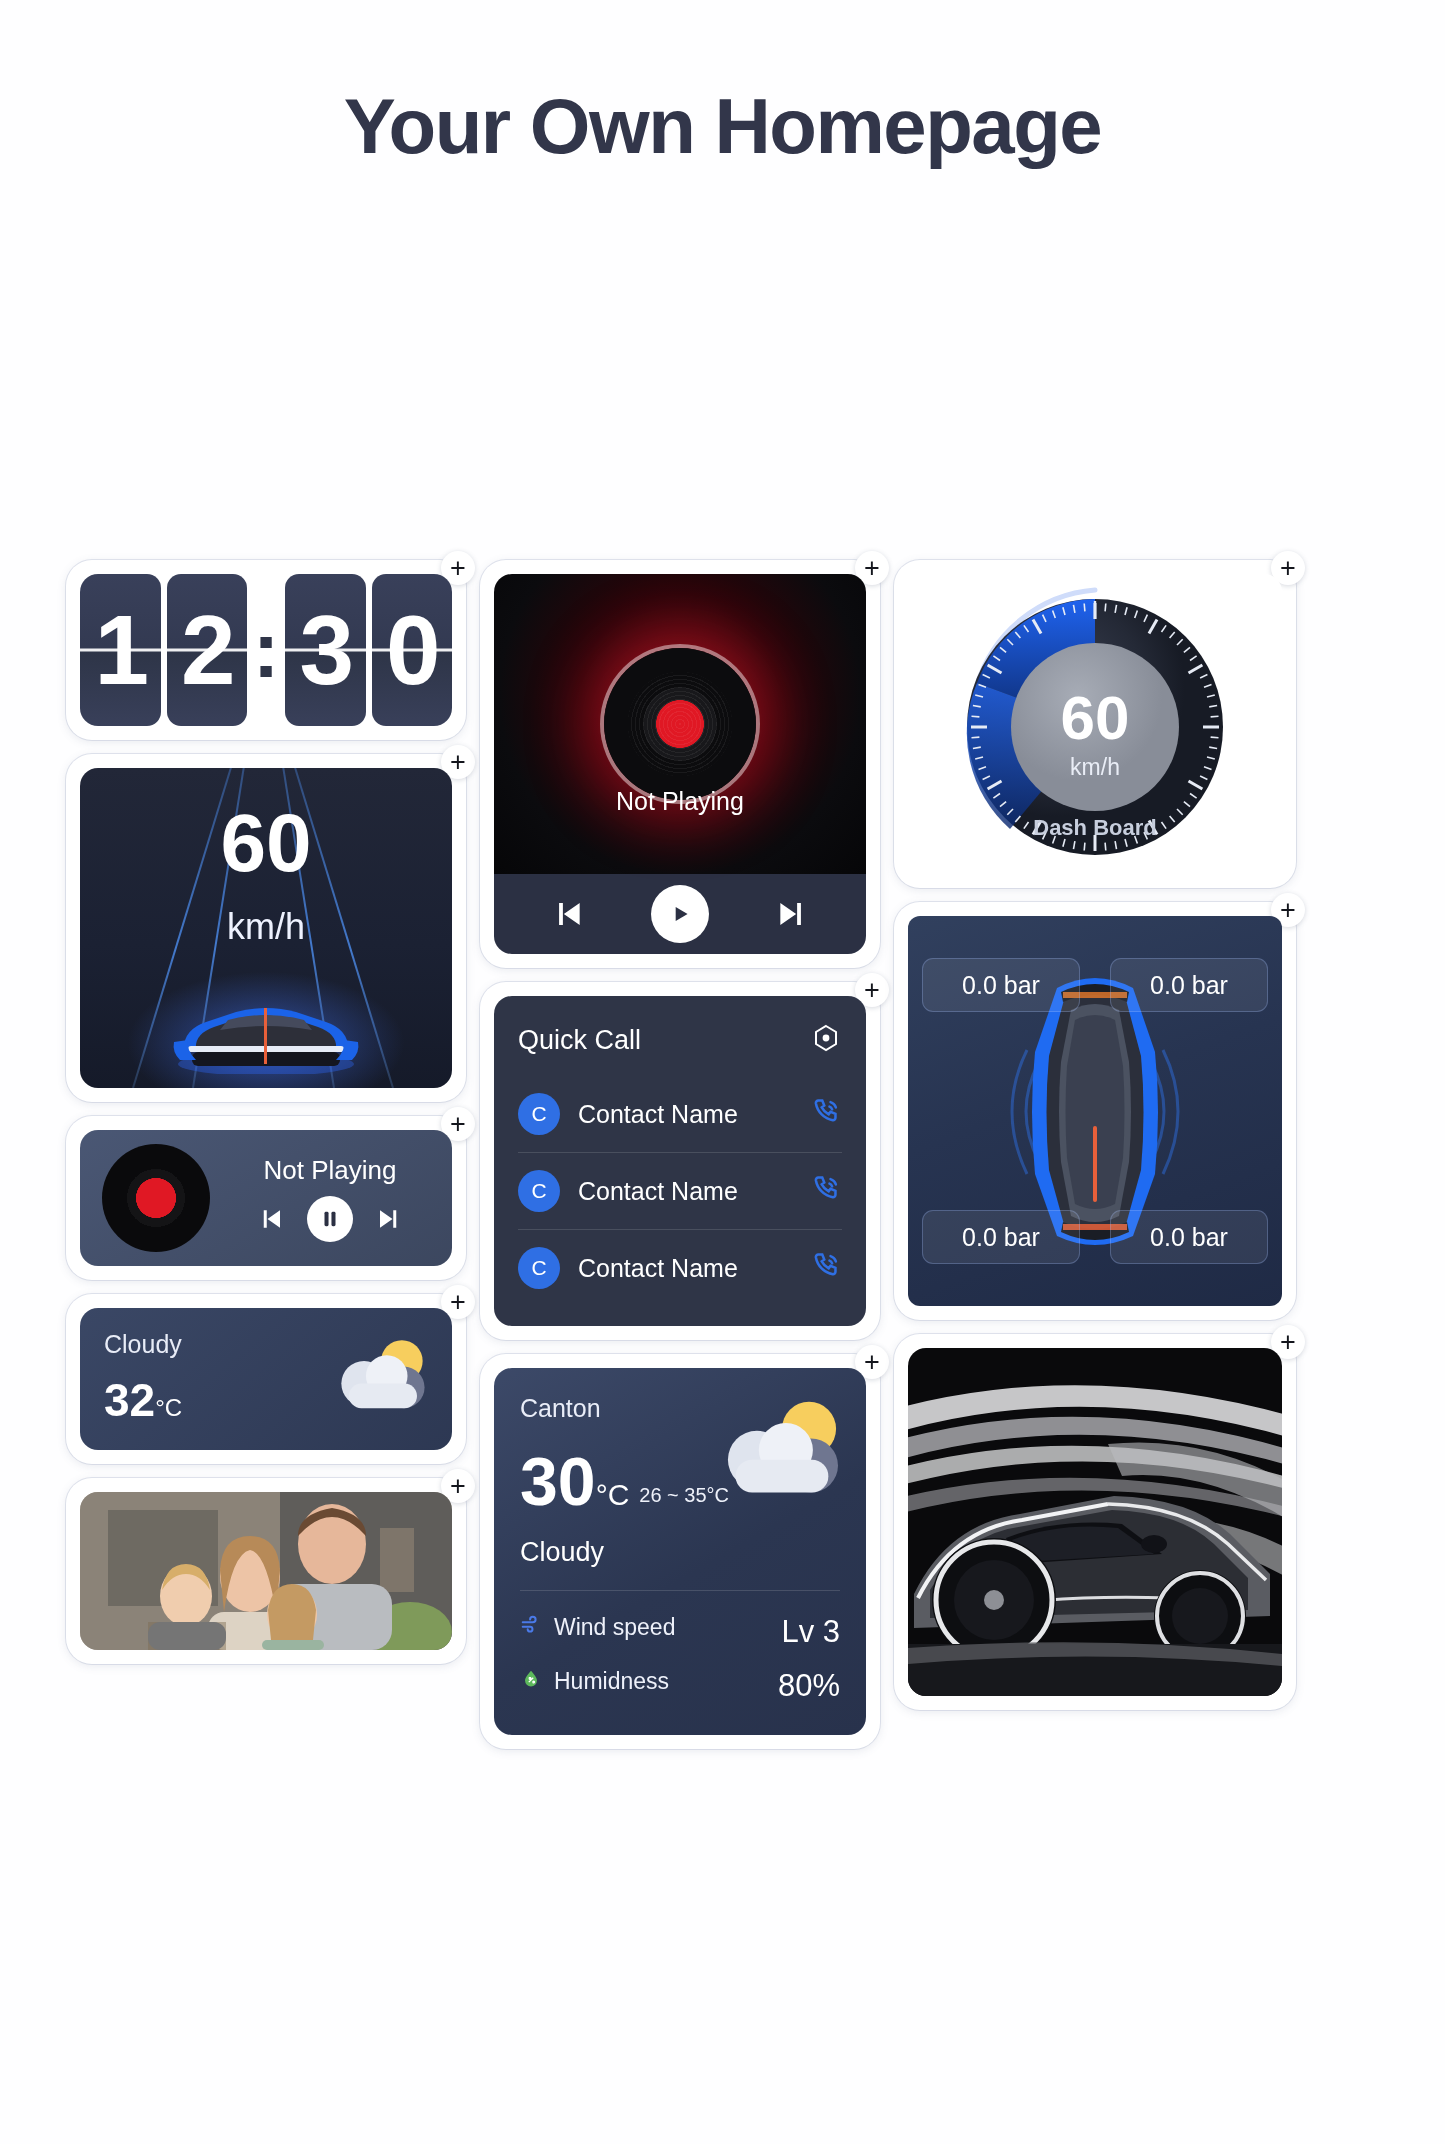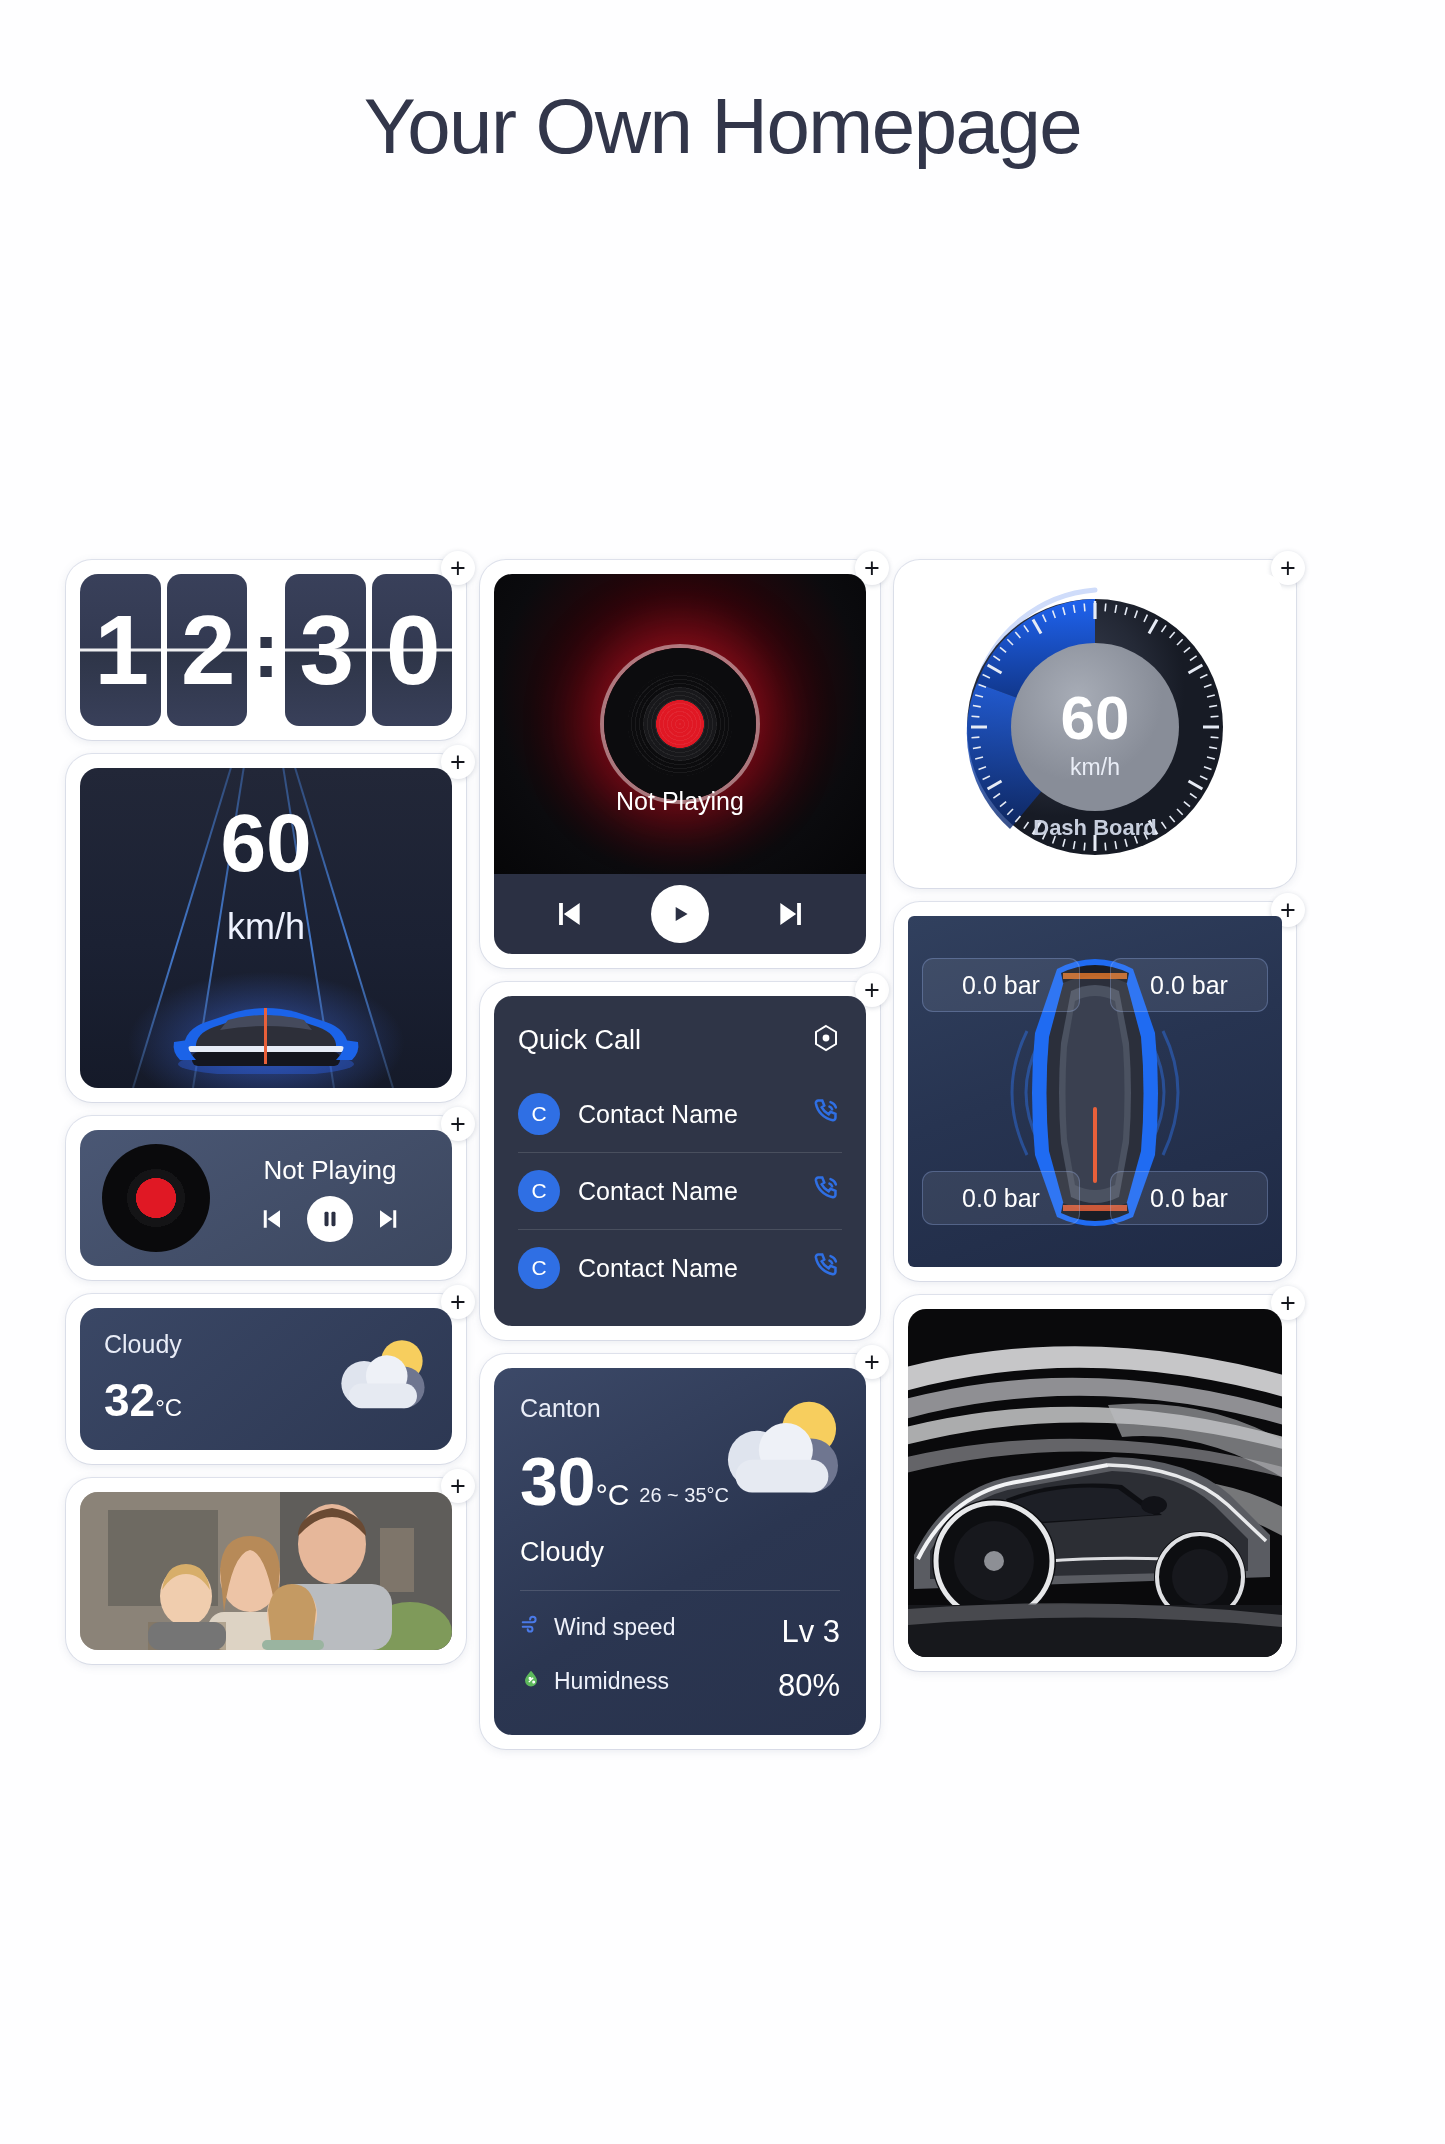--- a/index.html
+++ b/index.html
@@ -14,7 +14,7 @@
   
   .header { padding-top: 86px; text-align: center; }
   .title {
-    font-size: 78px; font-weight: 400; letter-spacing: -1.5px;
+    font-size: 78px; font-weight: 700; letter-spacing: -1.5px;
     color: #32364a; line-height: 1.05;
   }
   .subtitle {

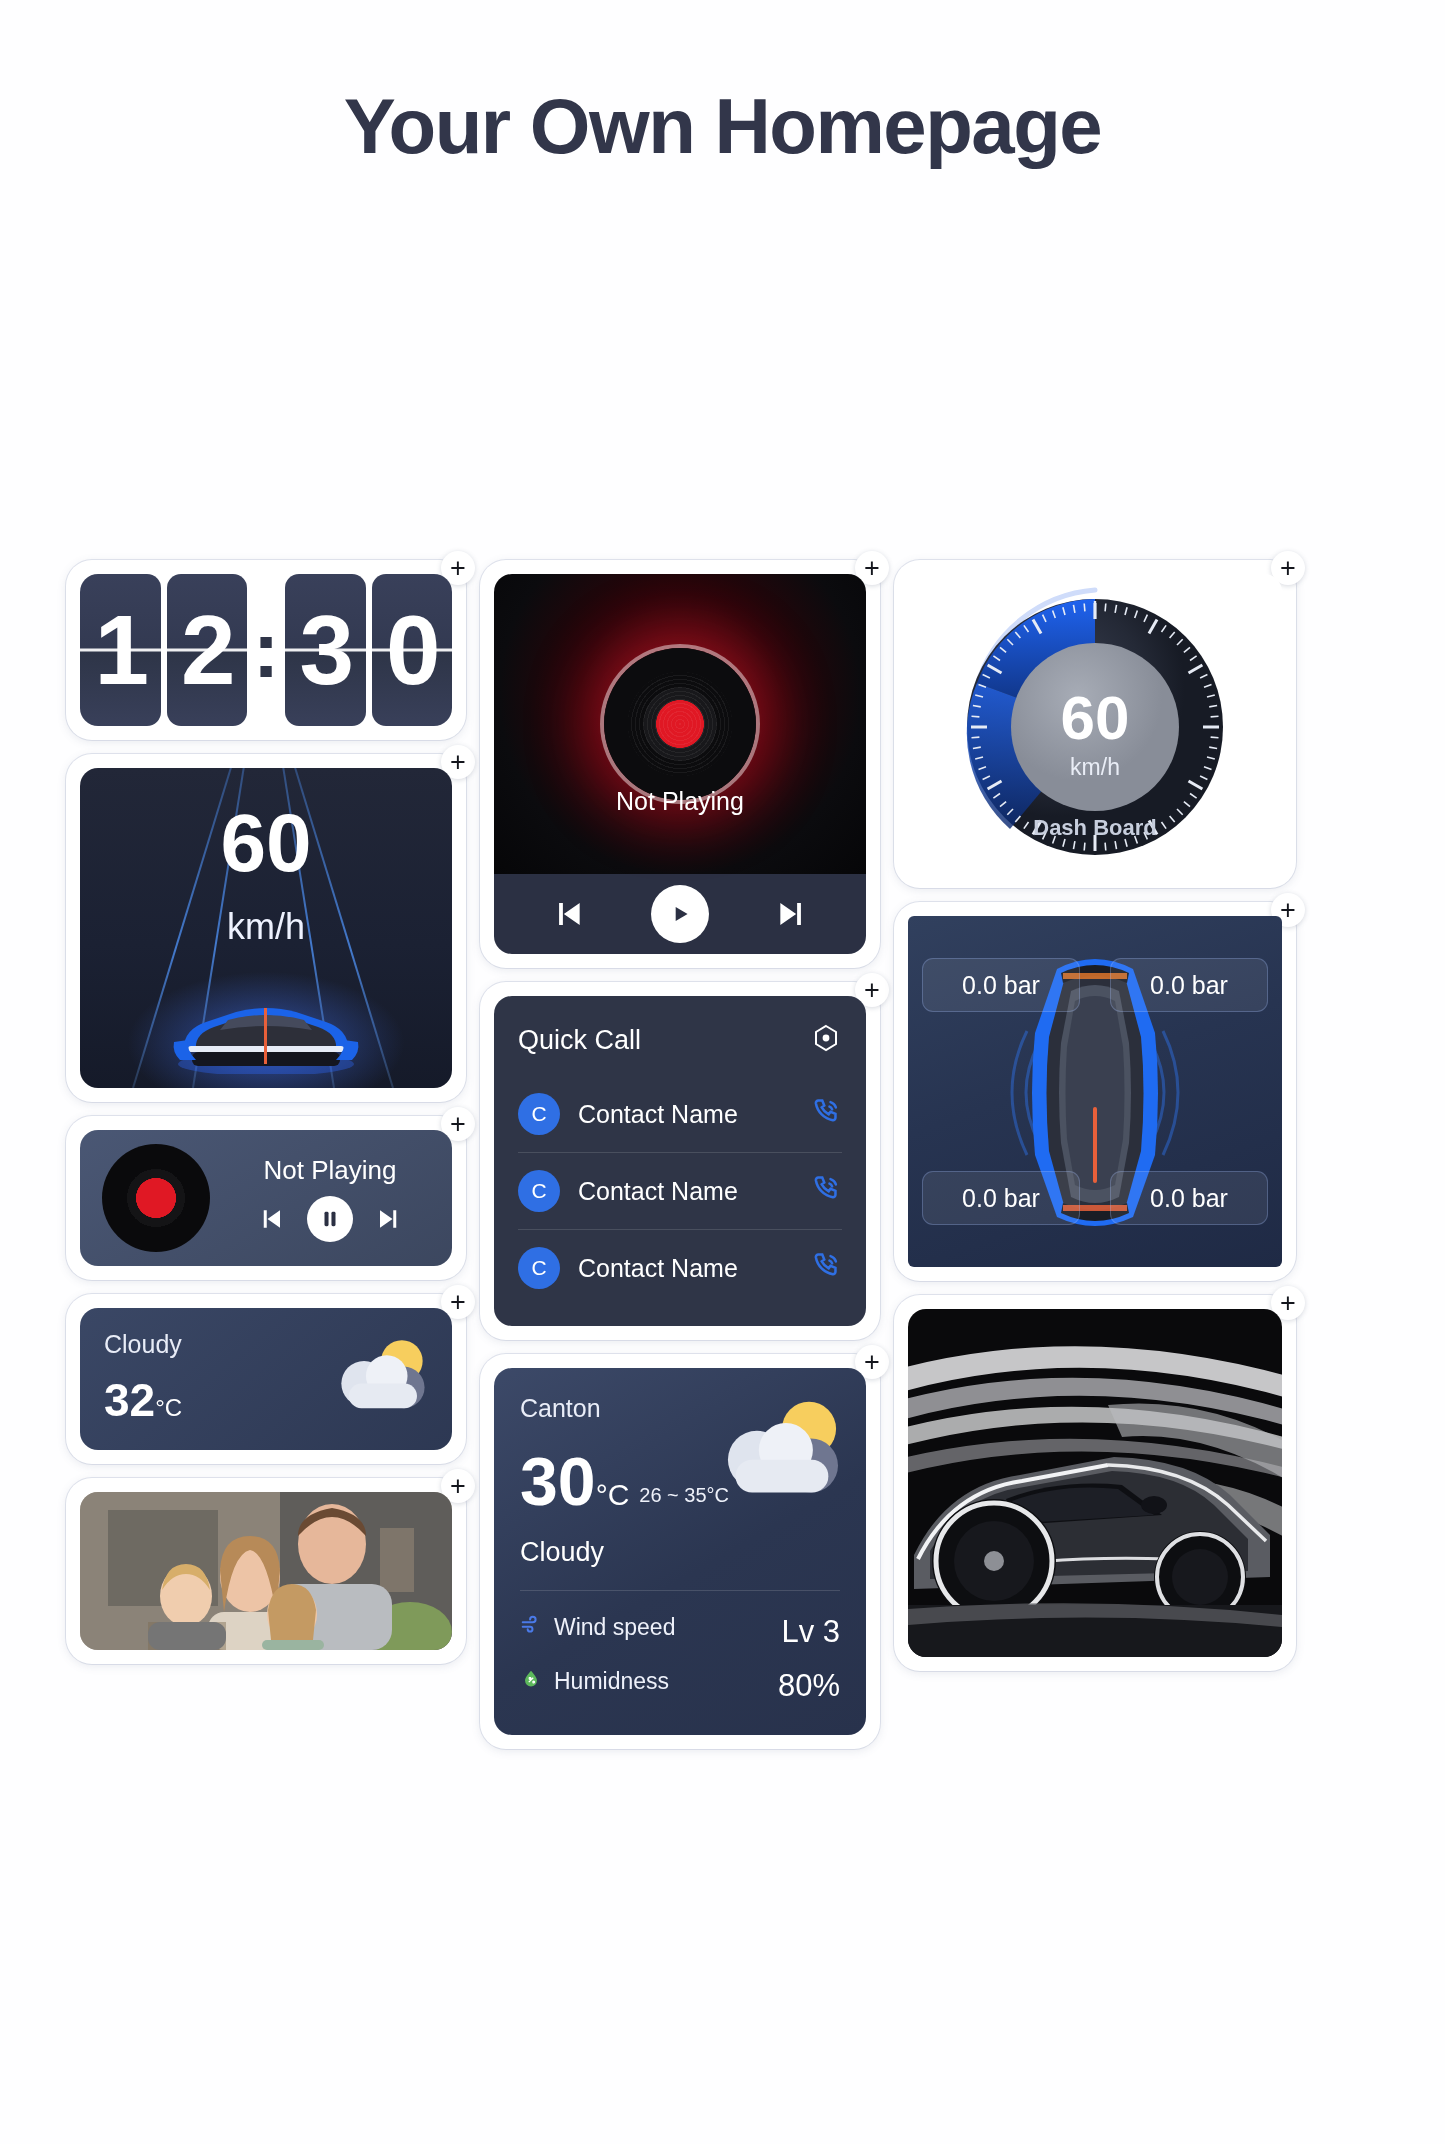--- a/index.html
+++ b/index.html
@@ -139,9 +139,9 @@
 
   
   .tp {
-    height: 351px; position: relative;
+    height: 390px; position: relative;
     background: linear-gradient(160deg,#31405e 0%, #273451 45%, #1f2a45 100%);
-    border-radius: 6px; overflow: hidden; padding-left: 16px;
+    border-radius: 12px; overflow: hidden; padding-left: 16px;
   }
   .tp-chip {
     position: absolute; width: 158px; height: 54px; border-radius: 11px;

